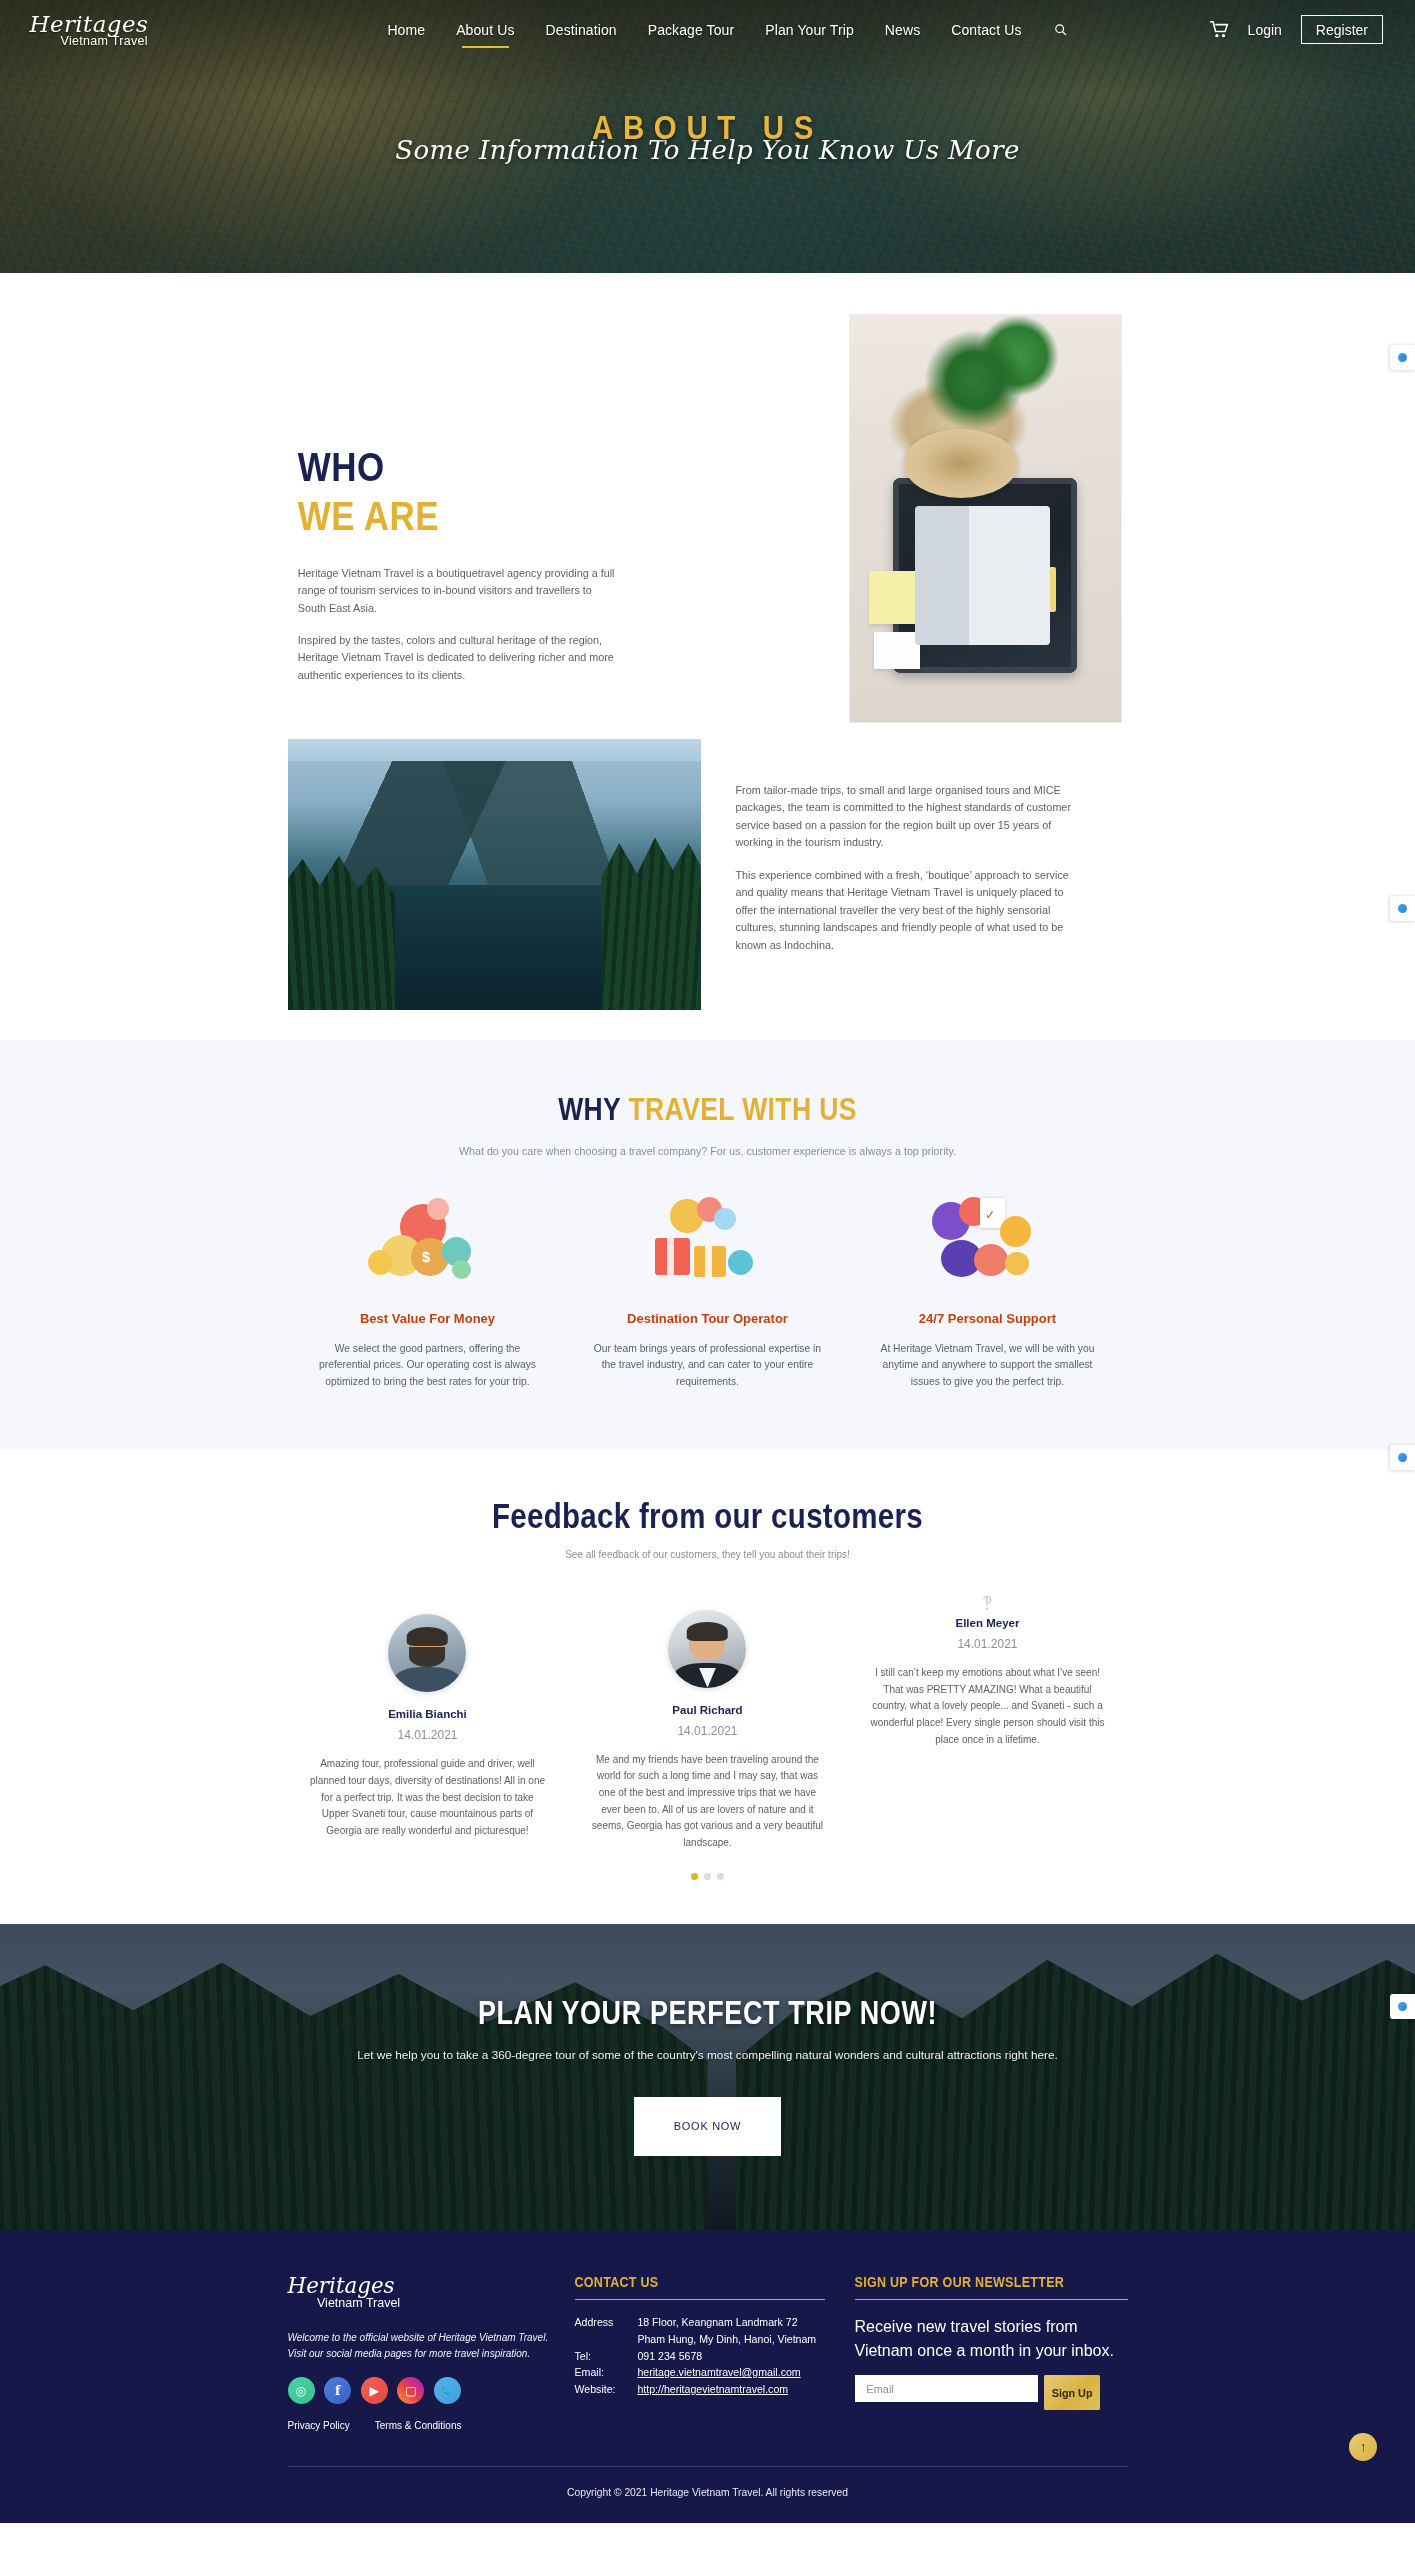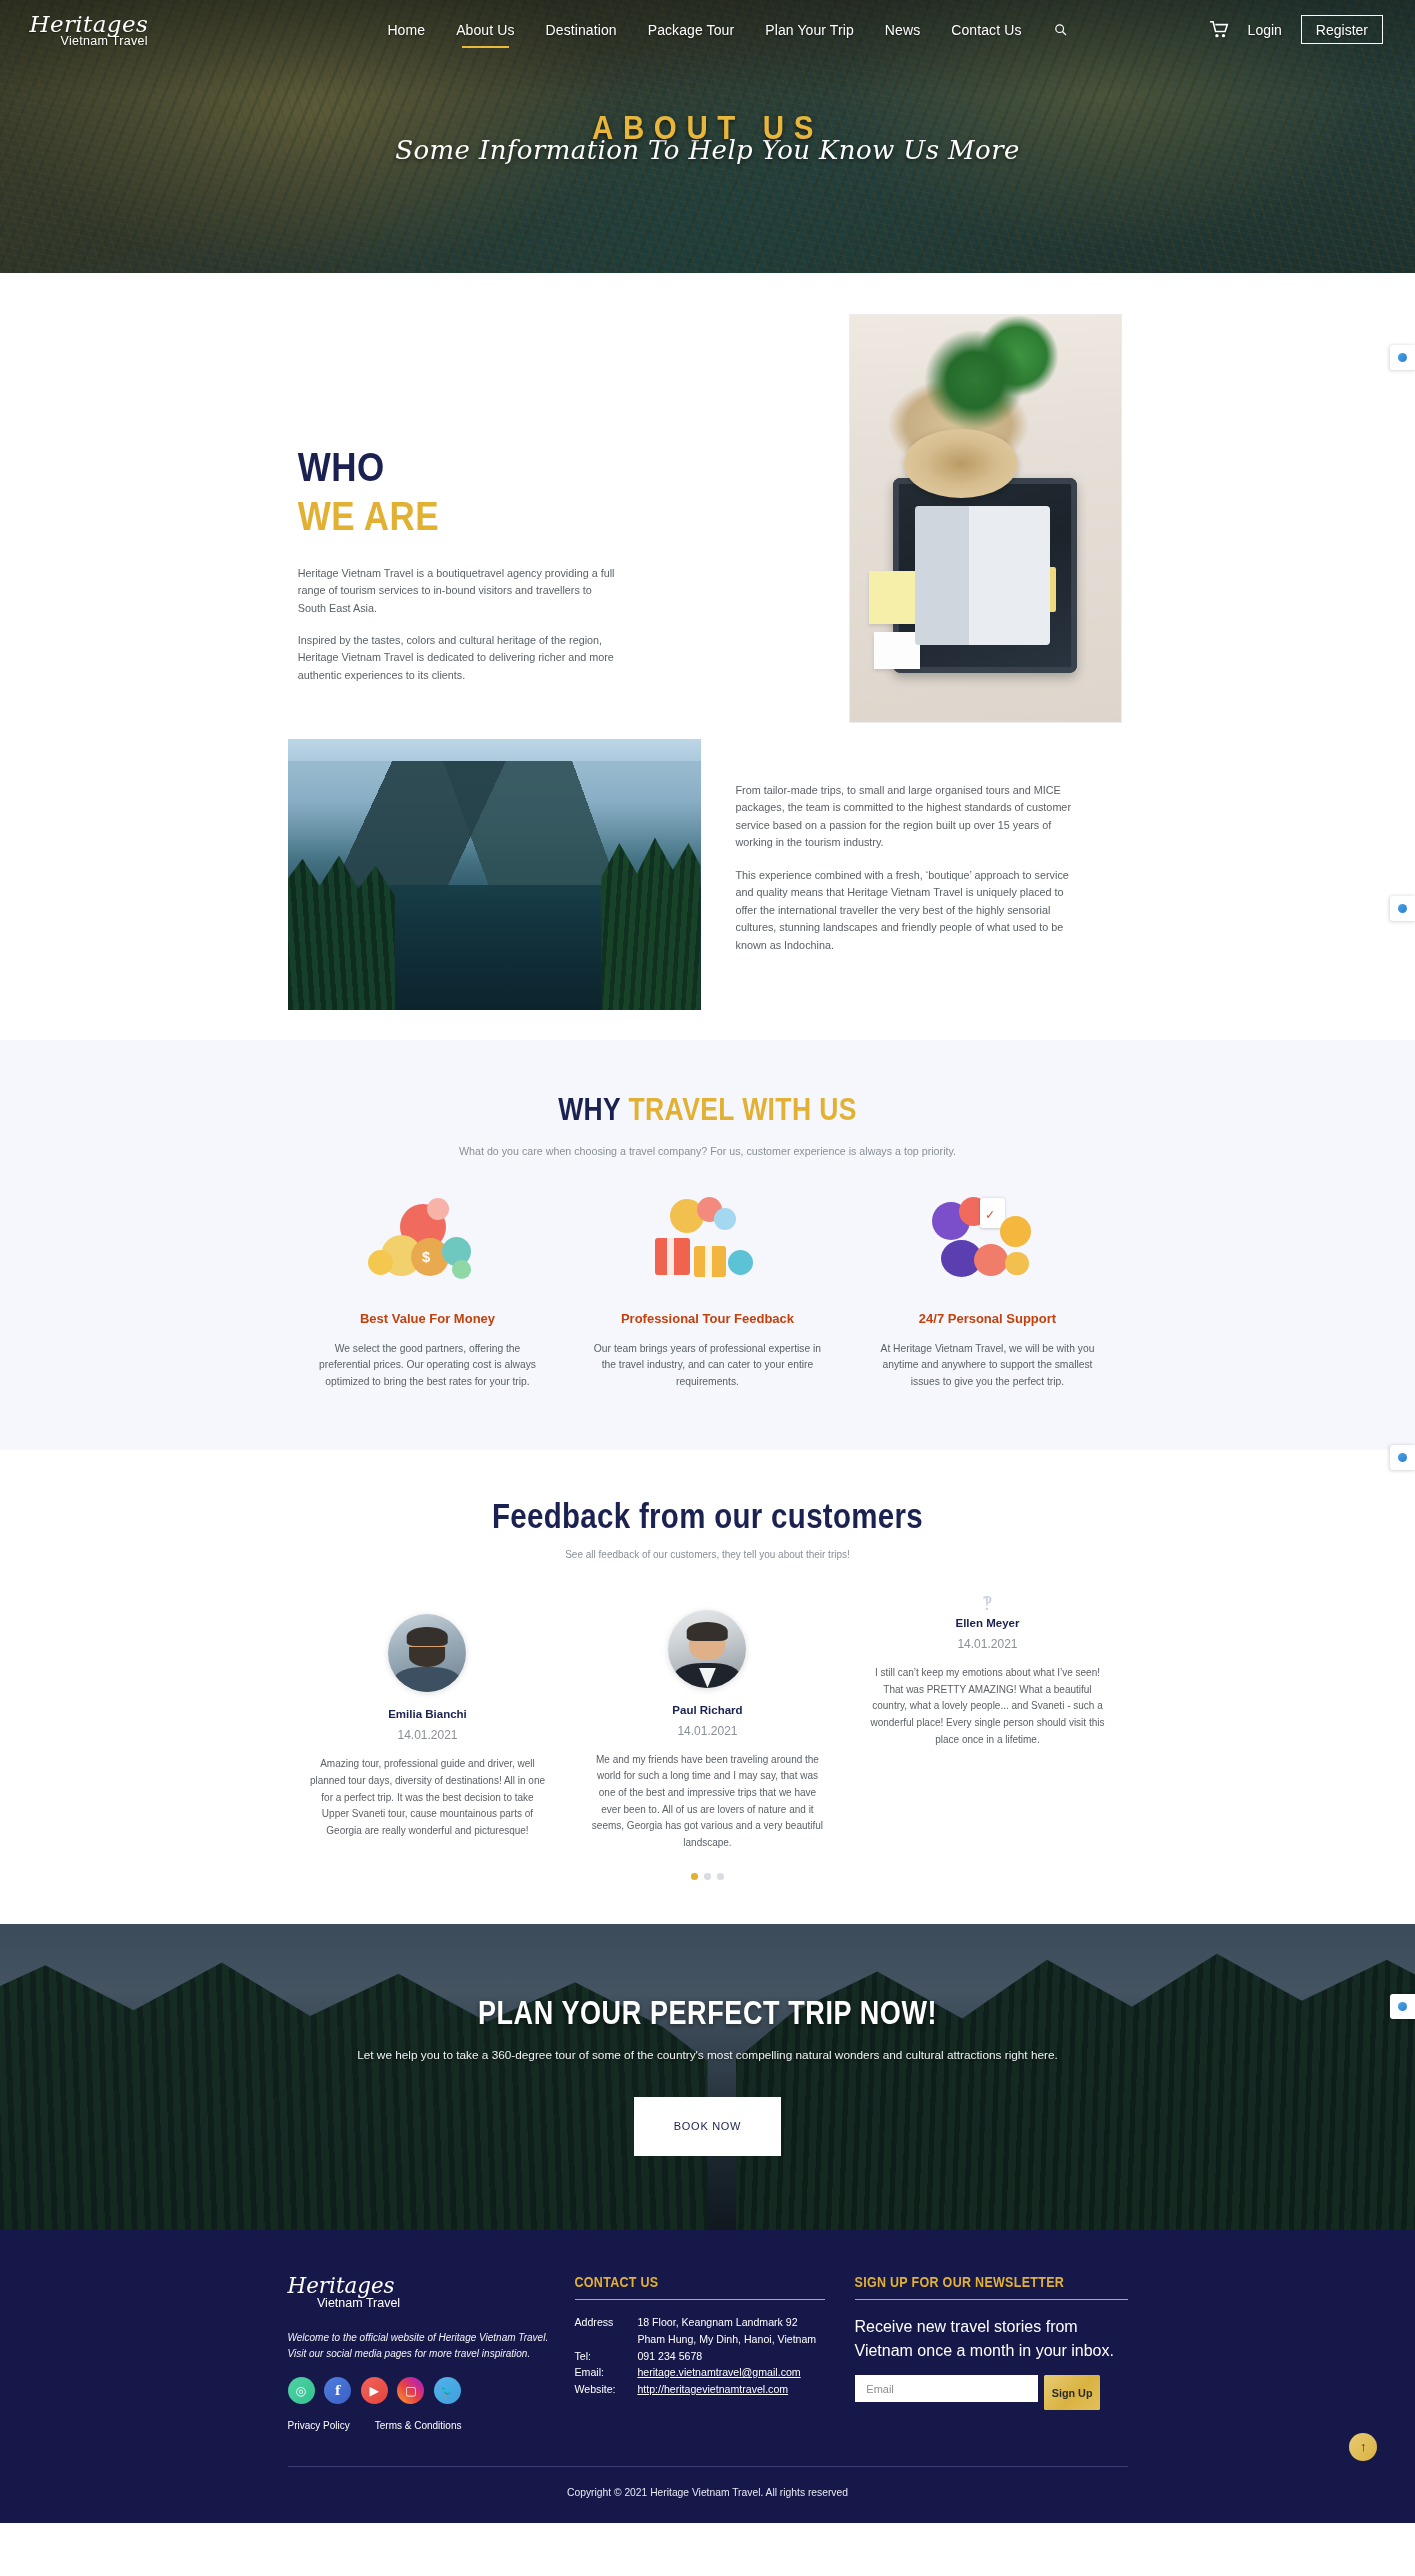--- a/index.html
+++ b/index.html
@@ -593,7 +593,7 @@
               <div class="blob" style="left:83px;top:53px;width:25px;height:25px;background:#5cc2d6;"></div>
             </div>
           </div>
-          <div class="card-title">Professional Tour Feedback</div>
+          <div class="card-title">Destination Tour Operator</div>
           <div class="card-text">Our team brings years of professional expertise in the travel industry, and can cater to your entire requirements.</div>
         </div>
 

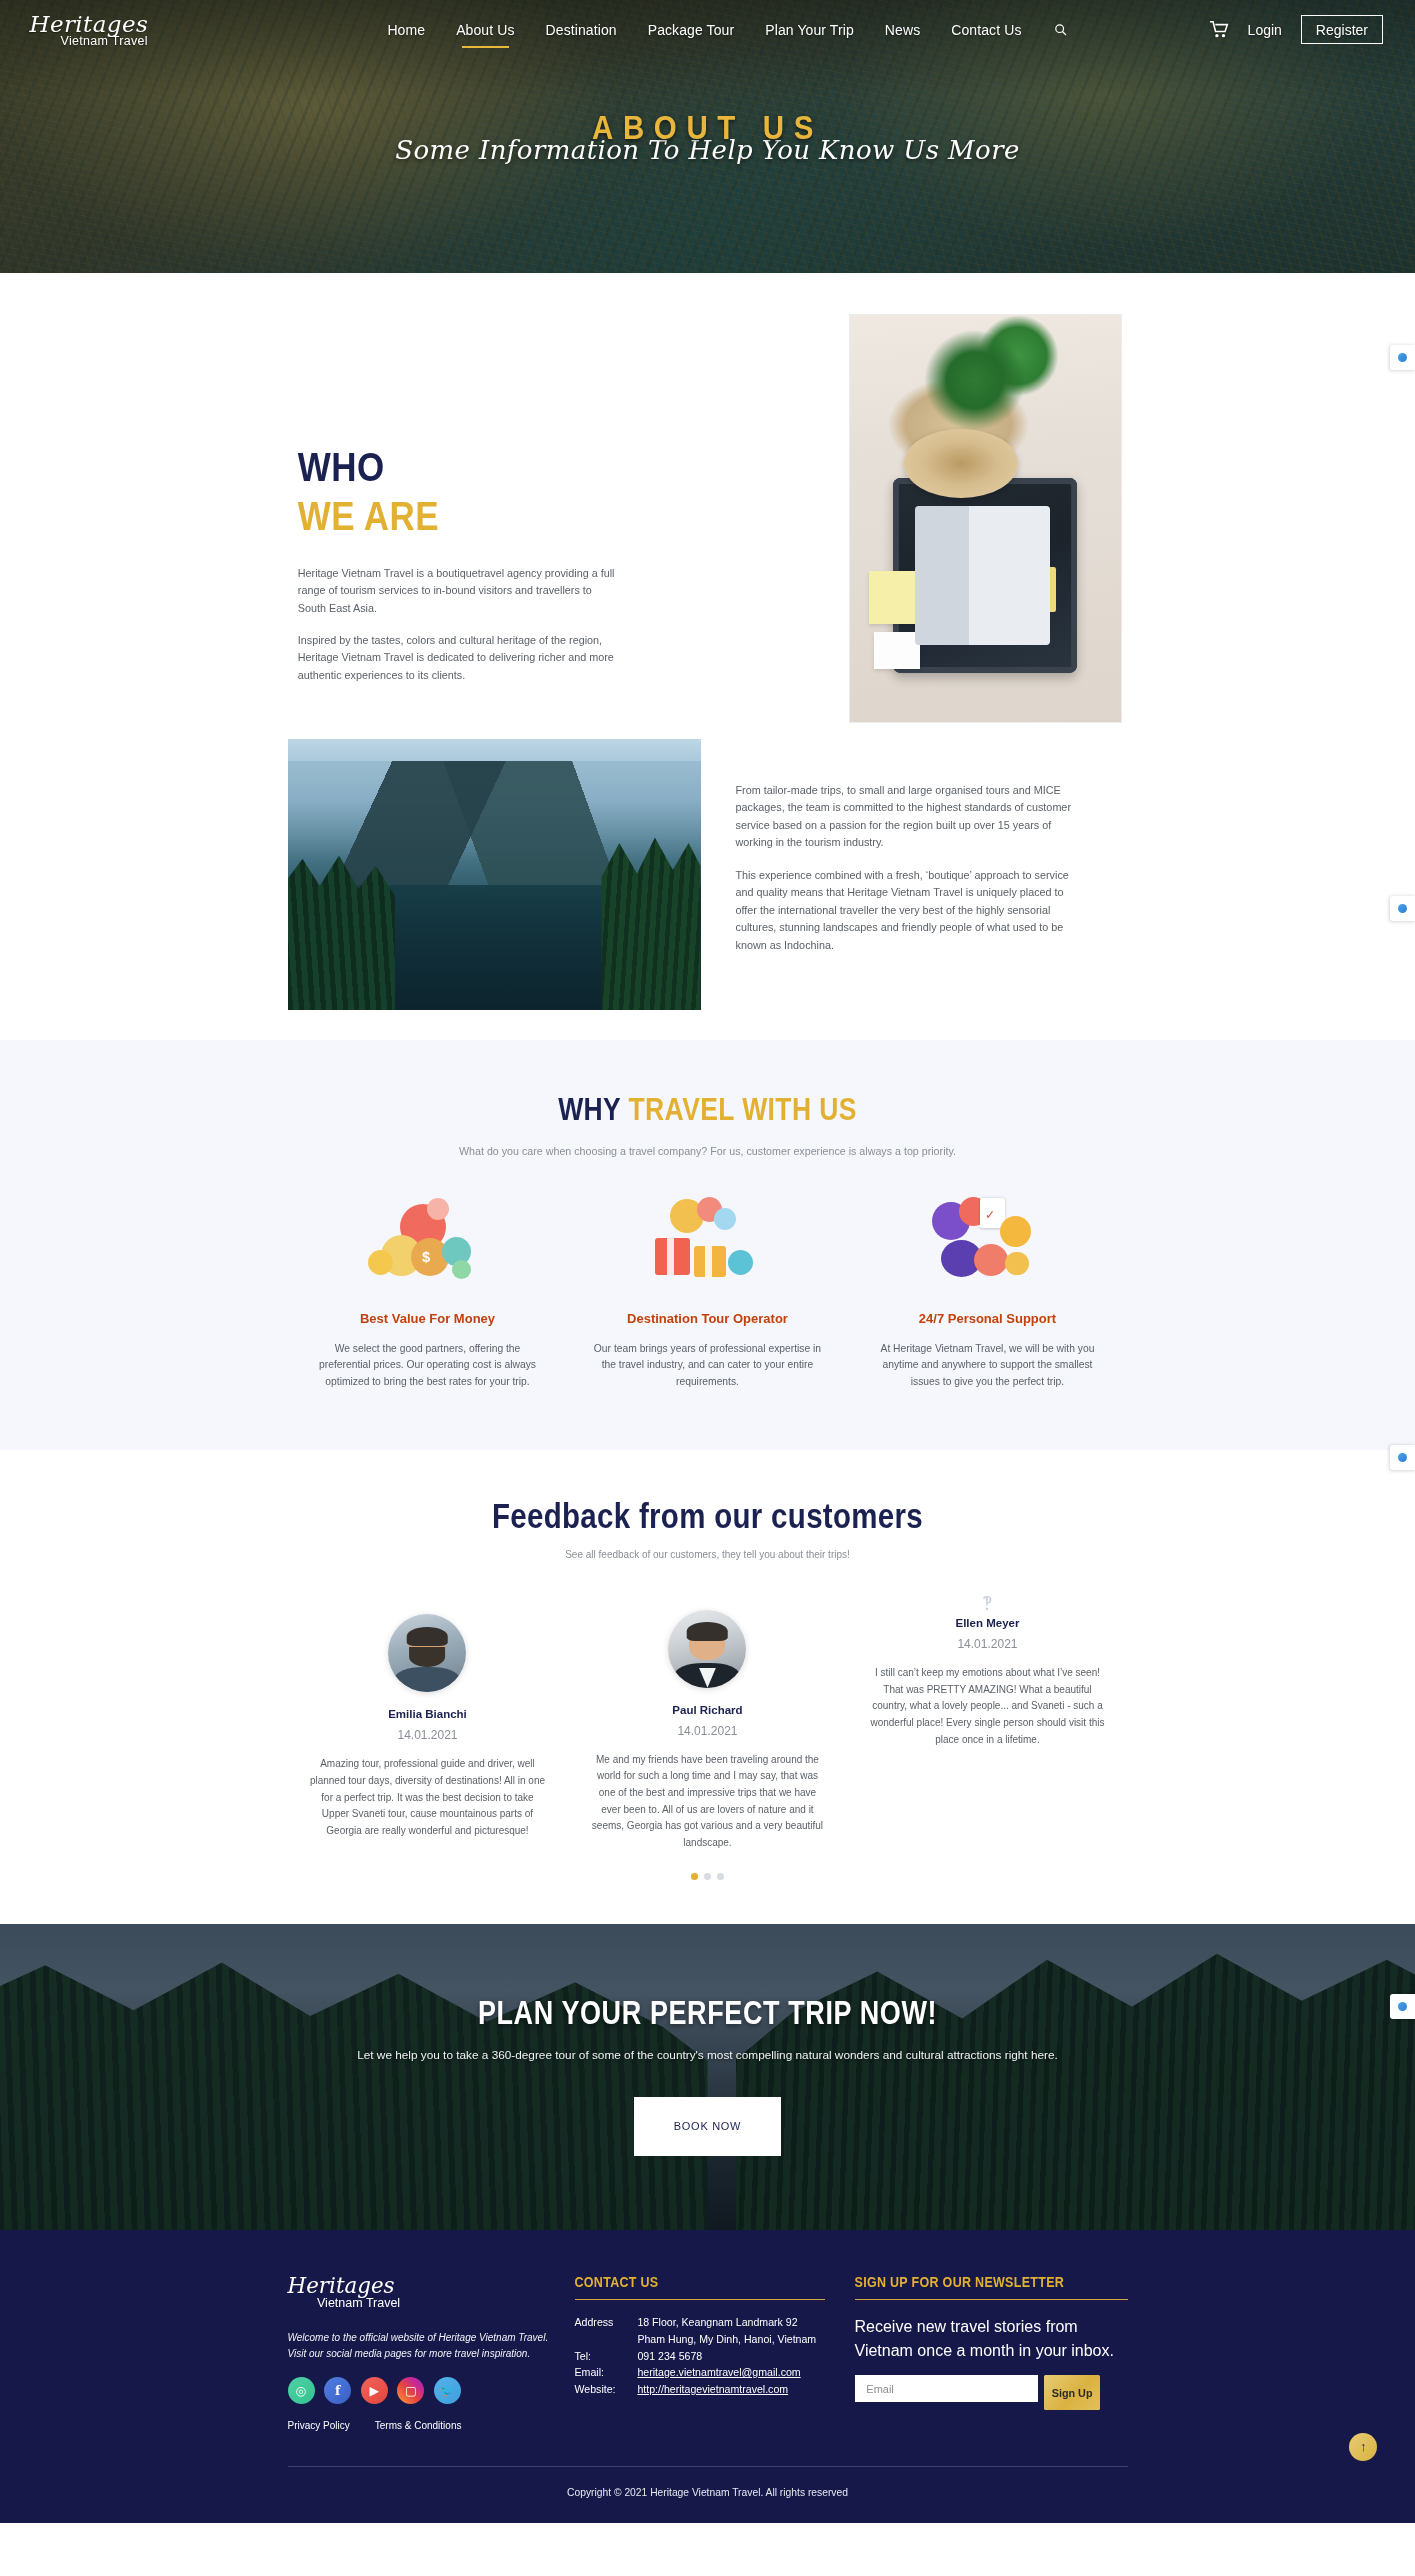--- a/index.html
+++ b/index.html
@@ -705,7 +705,7 @@
           <div class="f-rule"></div>
           <div class="contact-grid">
             <span class="lbl">Address</span>
-            <span>18 Floor, Keangnam Landmark 92</span>
+            <span>18 Floor, Keangnam Landmark 72</span>
             <span></span>
             <span>Pham Hung, My Dinh, Hanoi, Vietnam</span>
             <span class="lbl">Tel:</span>

